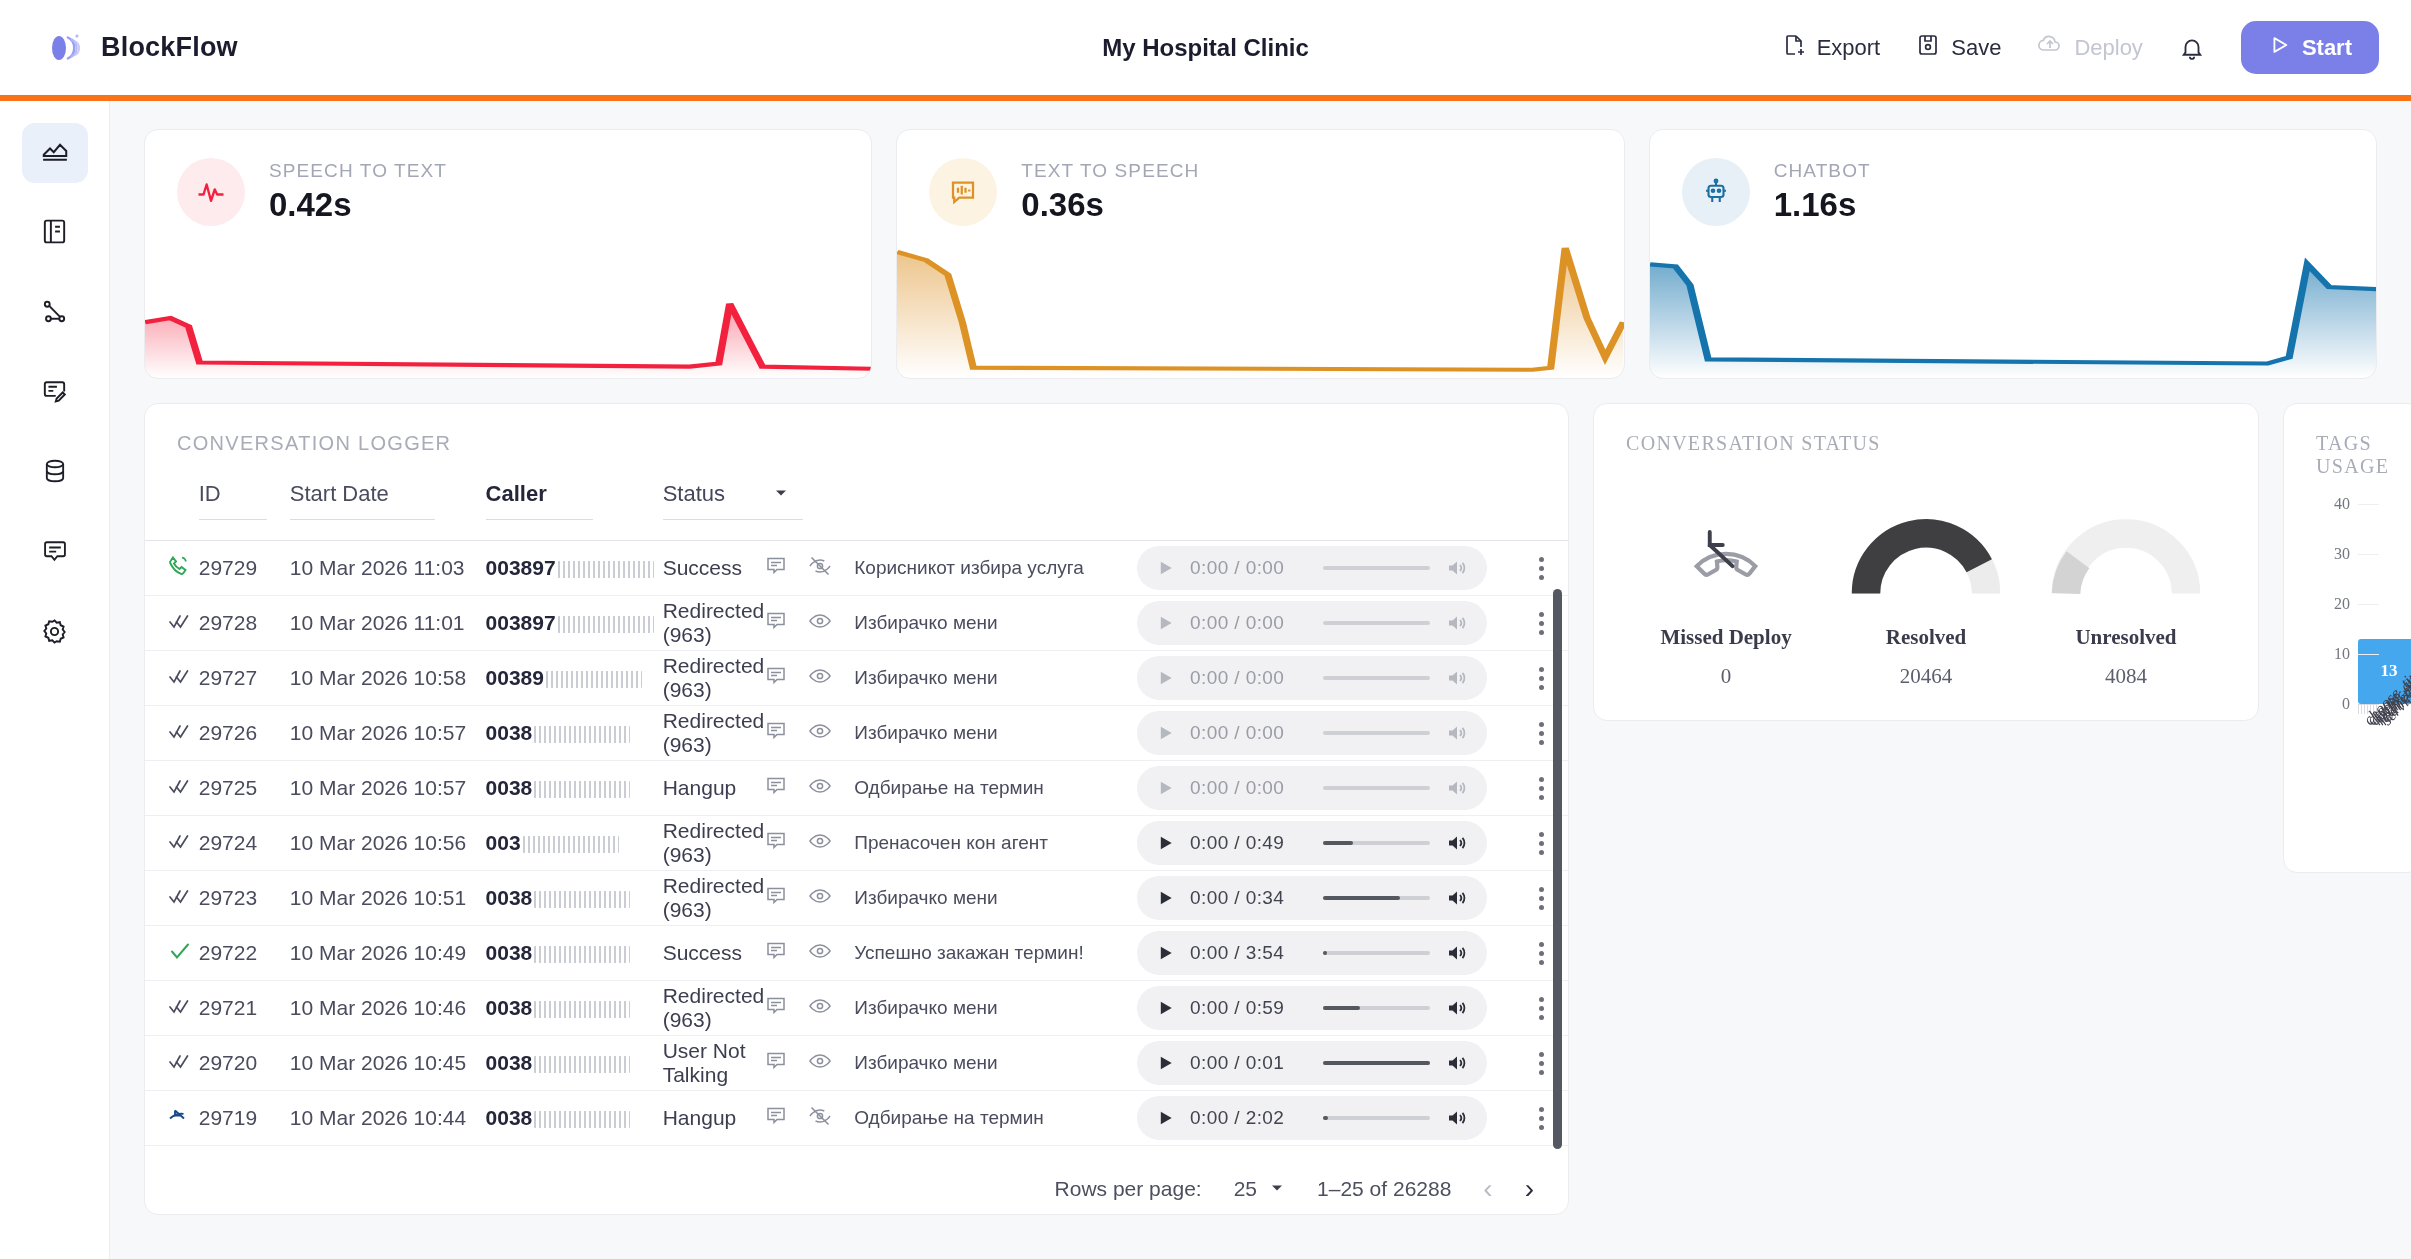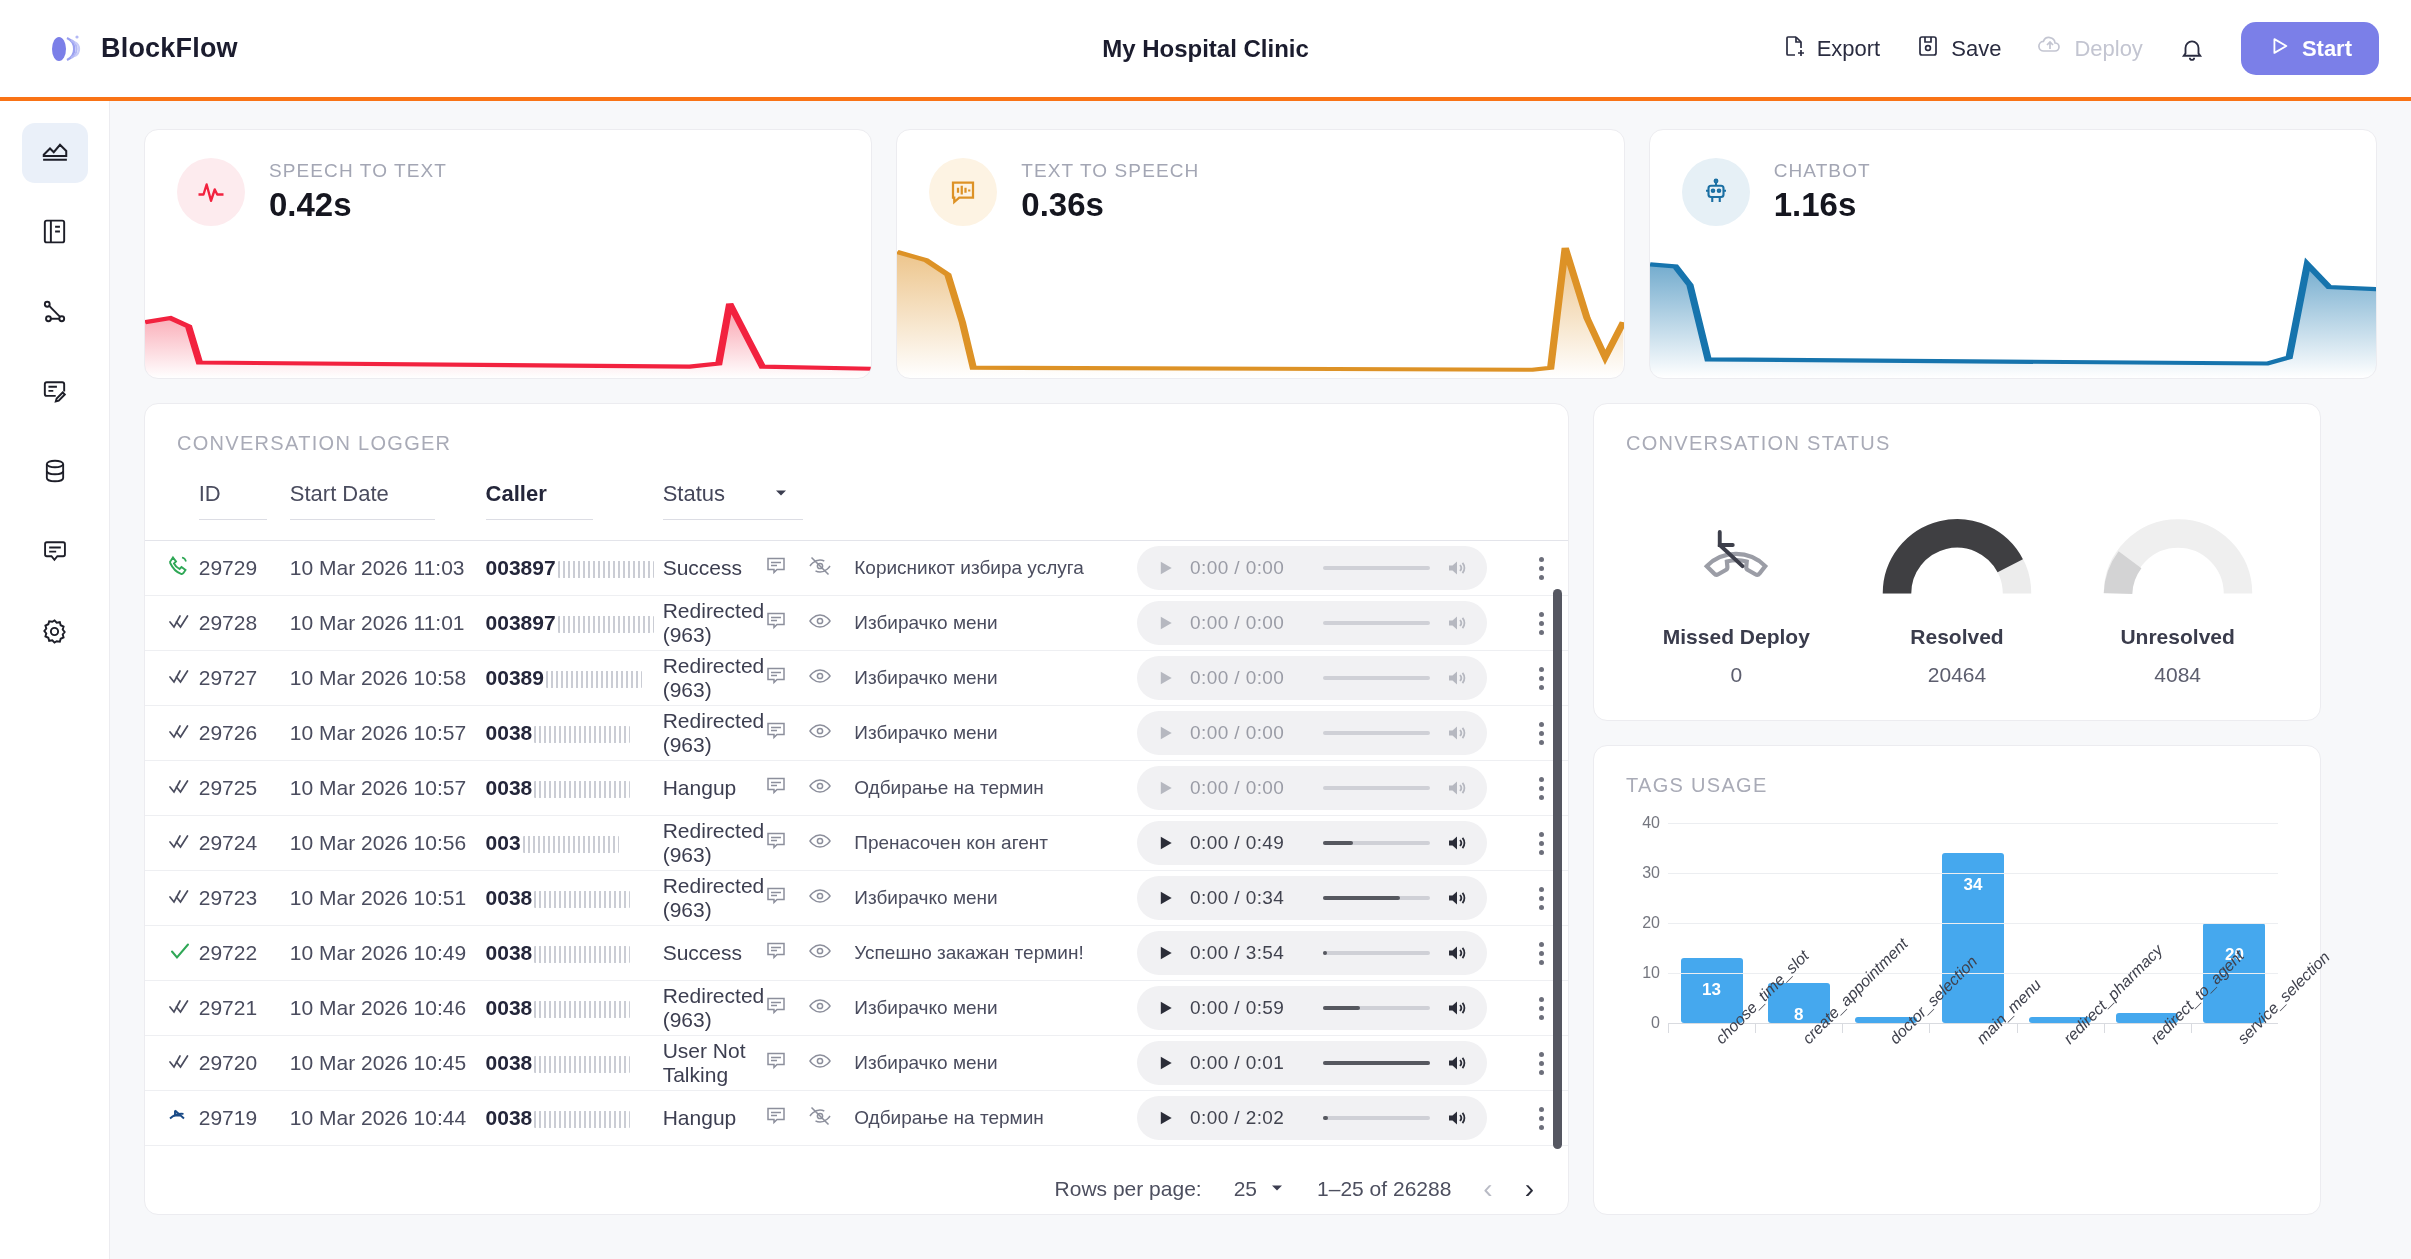--- a/index.html
+++ b/index.html
@@ -12,7 +12,7 @@
   
   .topbar {
     position: absolute; top: 0; left: 0; width: 2411px; height: 101px;
-    background: #ffffff; border-bottom: 4px solid #f97316;
+    background: #ffffff; border-bottom: 6px solid #f97316;
     display: flex; align-items: center;
   }
   .brand { display: flex; align-items: center; gap: 17px; margin-left: 46px; }

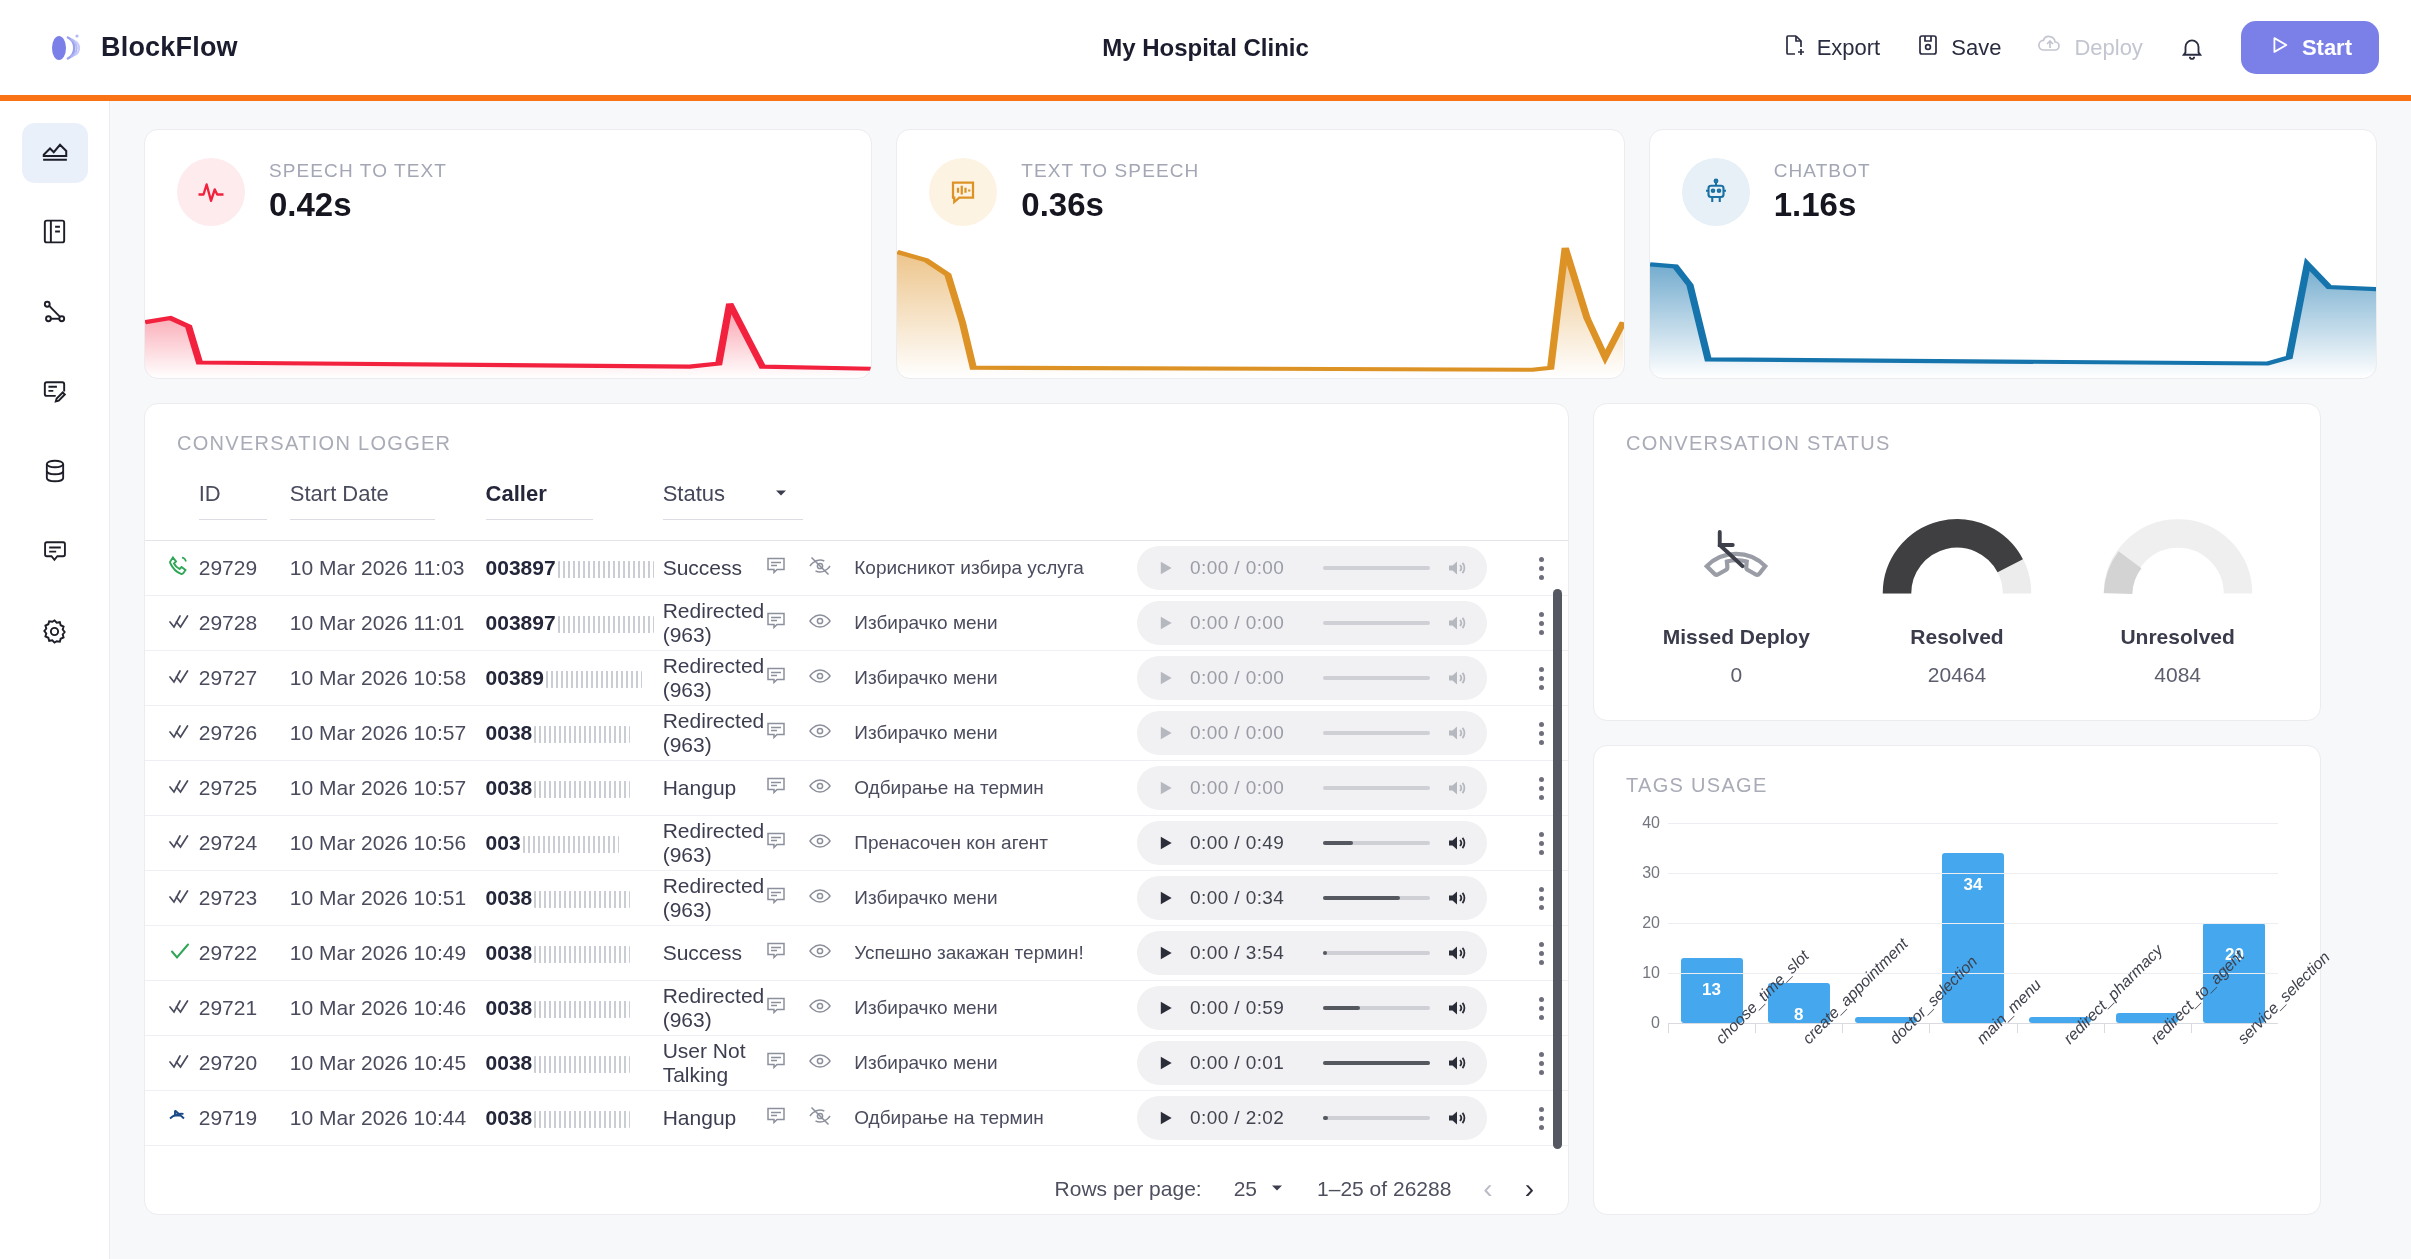--- a/index.html
+++ b/index.html
@@ -108,7 +108,7 @@
   .pg-arrow { font-size: 28px; cursor: pointer; color: #2b2d3a; }
   .pg-arrow.dim { color: #b9bbc5; }
 
-  .right-col { width: 728px; display: flex; flex-direction: column; gap: 24px; }
+  .right-col { width: 728px; display: flex; flex-direction: row; gap: 24px; font-family: Liberation Serif, serif; }
   .status-panel { height: 318px; padding: 28px 32px; }
   .gauges { display: flex; justify-content: space-around; margin-top: 38px; }
   .gauge-item { text-align: center; width: 200px; }

